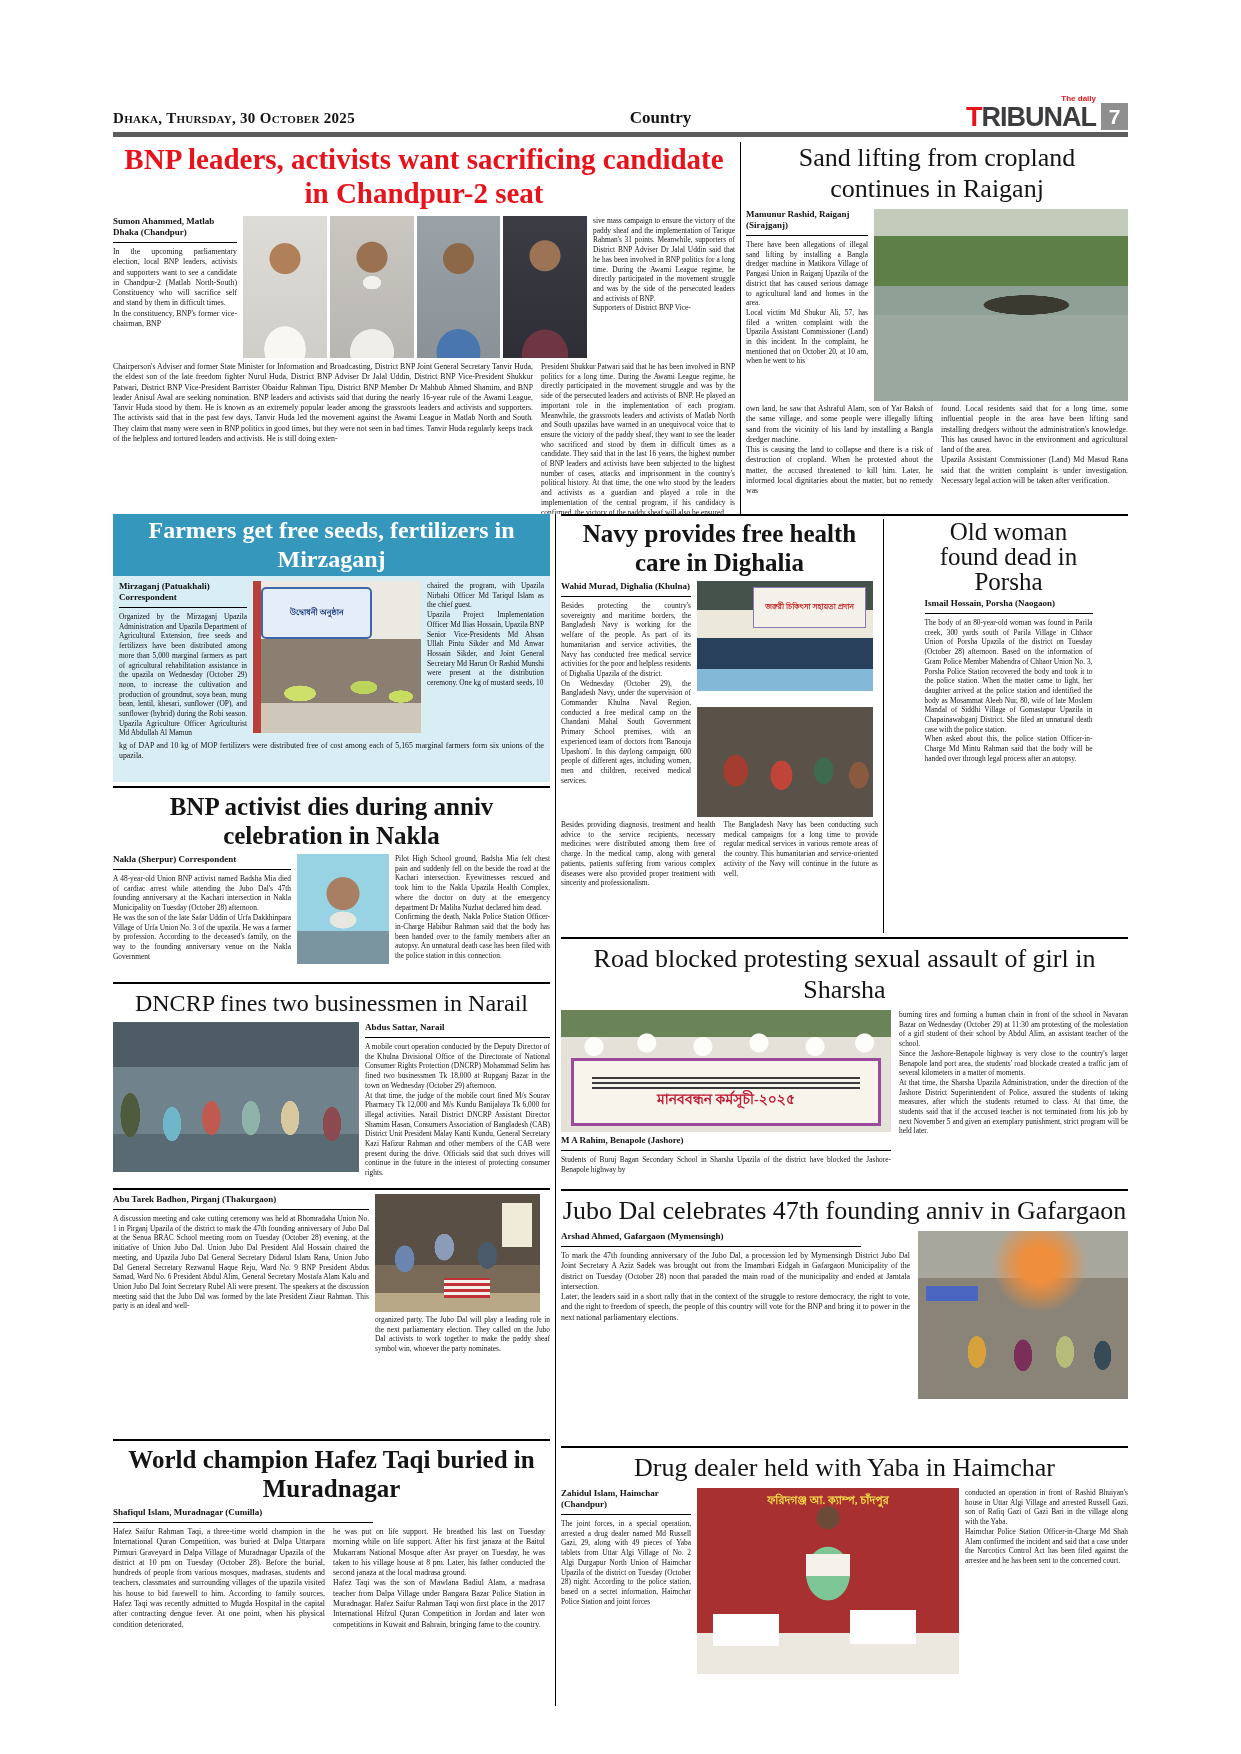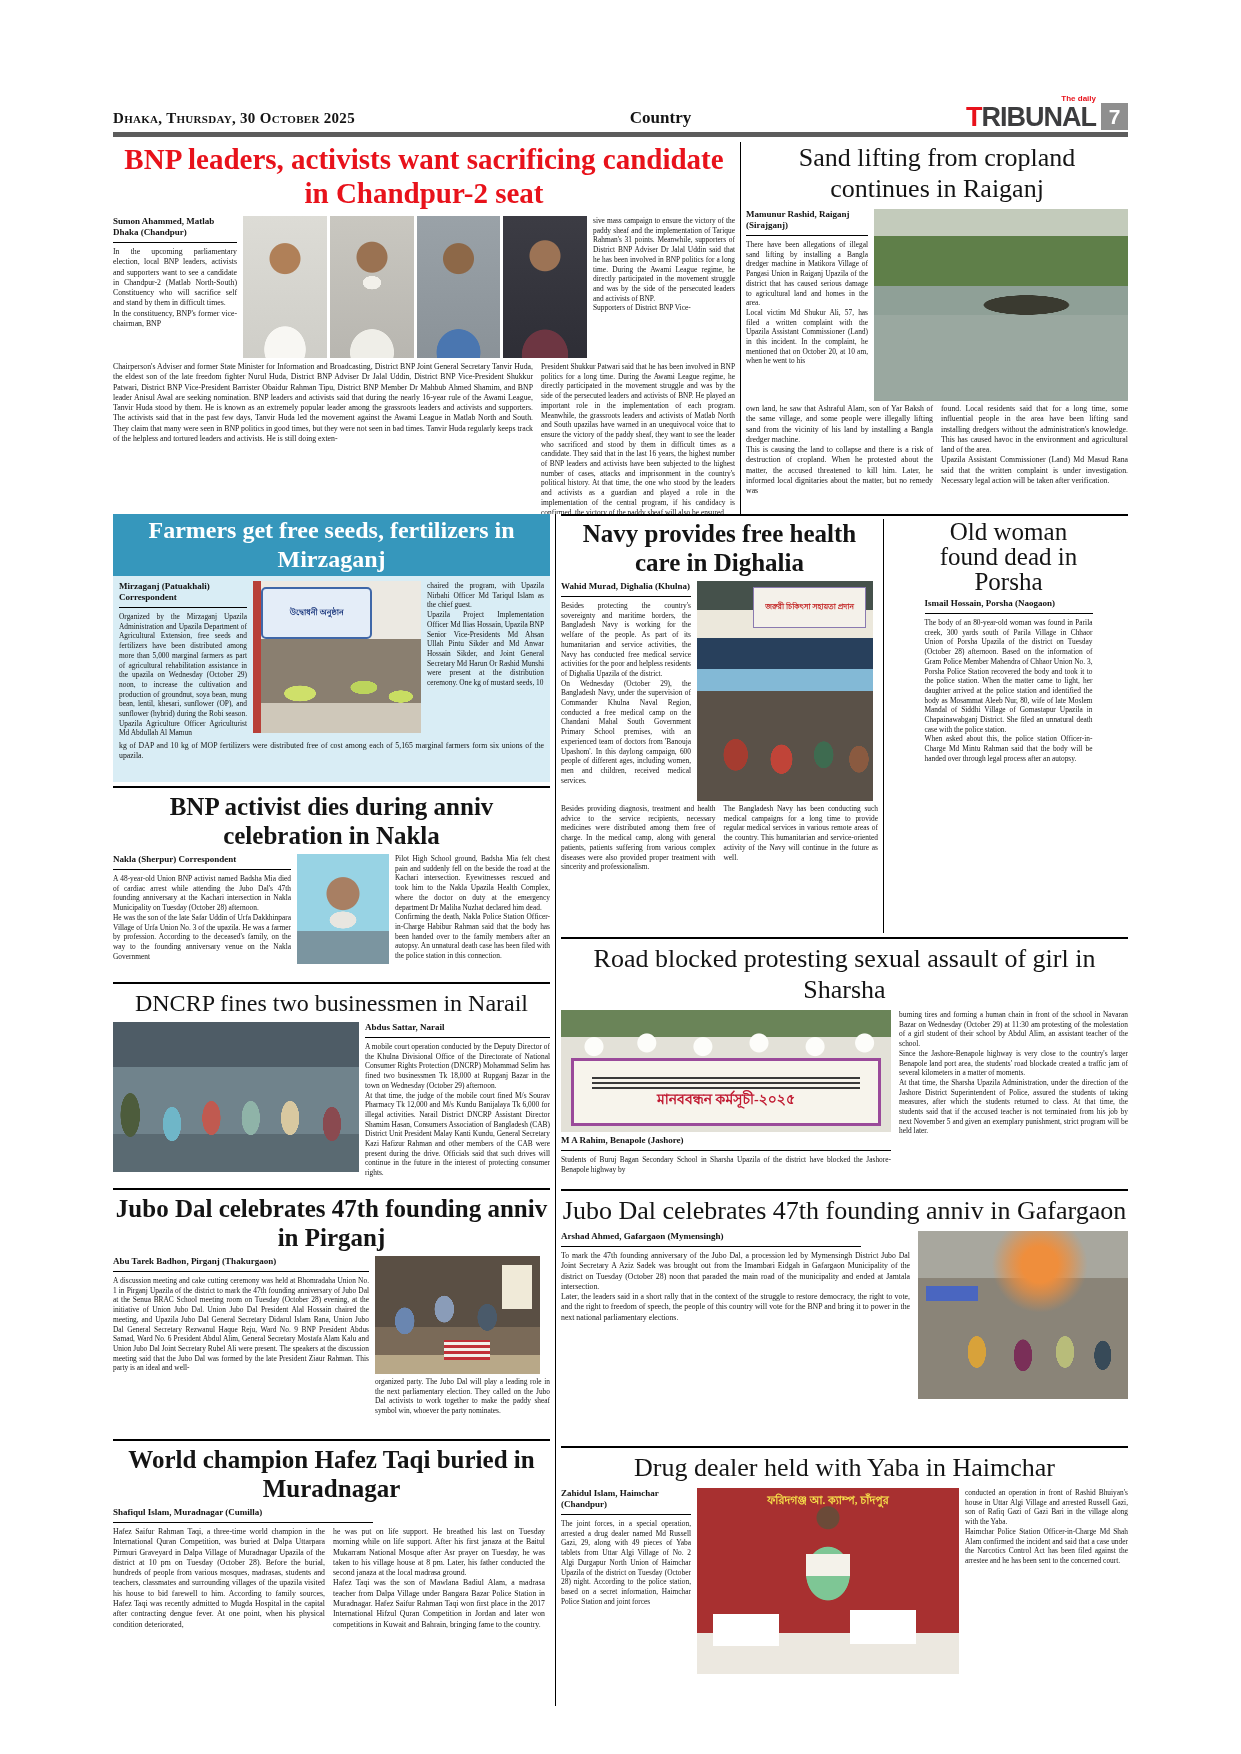--- a/index.html
+++ b/index.html
@@ -60,7 +60,7 @@
   .ph-mirz{width:168px;height:152px;background:radial-gradient(ellipse 26px 13px at 28% 74%,#cfe06a 0 60%,transparent 62%),radial-gradient(ellipse 22px 11px at 66% 70%,#bcd45c 0 60%,transparent 62%),radial-gradient(ellipse 20px 10px at 88% 76%,#c8dd62 0 60%,transparent 62%),linear-gradient(90deg,#b84038 0 5%,transparent 5%),linear-gradient(180deg,#ece9e2 0 38%,#8a7f70 38% 80%,#cfc8ba 80% 100%)}
   .bn-blue{position:absolute;left:5%;top:4%;width:66%;height:34%;background:#e4edf8;border:2px solid #3f67a8;border-radius:5px;color:#16337a;font-size:8px;font-weight:bold;display:flex;align-items:center;justify-content:center;text-align:center;padding:18px}
   
-  .navy-photos{width:148px;display:flex;flex-direction:column;gap:0}
+  .navy-photos{width:148px;display:flex;flex-direction:column;gap:16px}
   .ph-navy1{height:110px;background:linear-gradient(180deg,#45514b 0 26%,#ece8dc 26% 52%,#28405c 52% 80%,#83b9d6 80% 100%)}
   .bn-navy{position:absolute;right:4%;top:5%;width:64%;height:38%;background:#f4f1ea;border:1px solid #8a7ab0;color:#c22222;font-size:7.5px;font-weight:bold;text-align:center;display:flex;align-items:center;justify-content:center;padding:2px}
   .ph-navy2{height:110px;background:radial-gradient(ellipse 20px 26px at 22% 58%,#a53c30 0 60%,transparent 62%),radial-gradient(ellipse 18px 24px at 48% 62%,#c04438 0 60%,transparent 62%),radial-gradient(ellipse 16px 22px at 72% 58%,#3e6b50 0 60%,transparent 62%),radial-gradient(ellipse 16px 22px at 92% 62%,#8a5a40 0 60%,transparent 62%),linear-gradient(180deg,#5a5148 0 100%)}

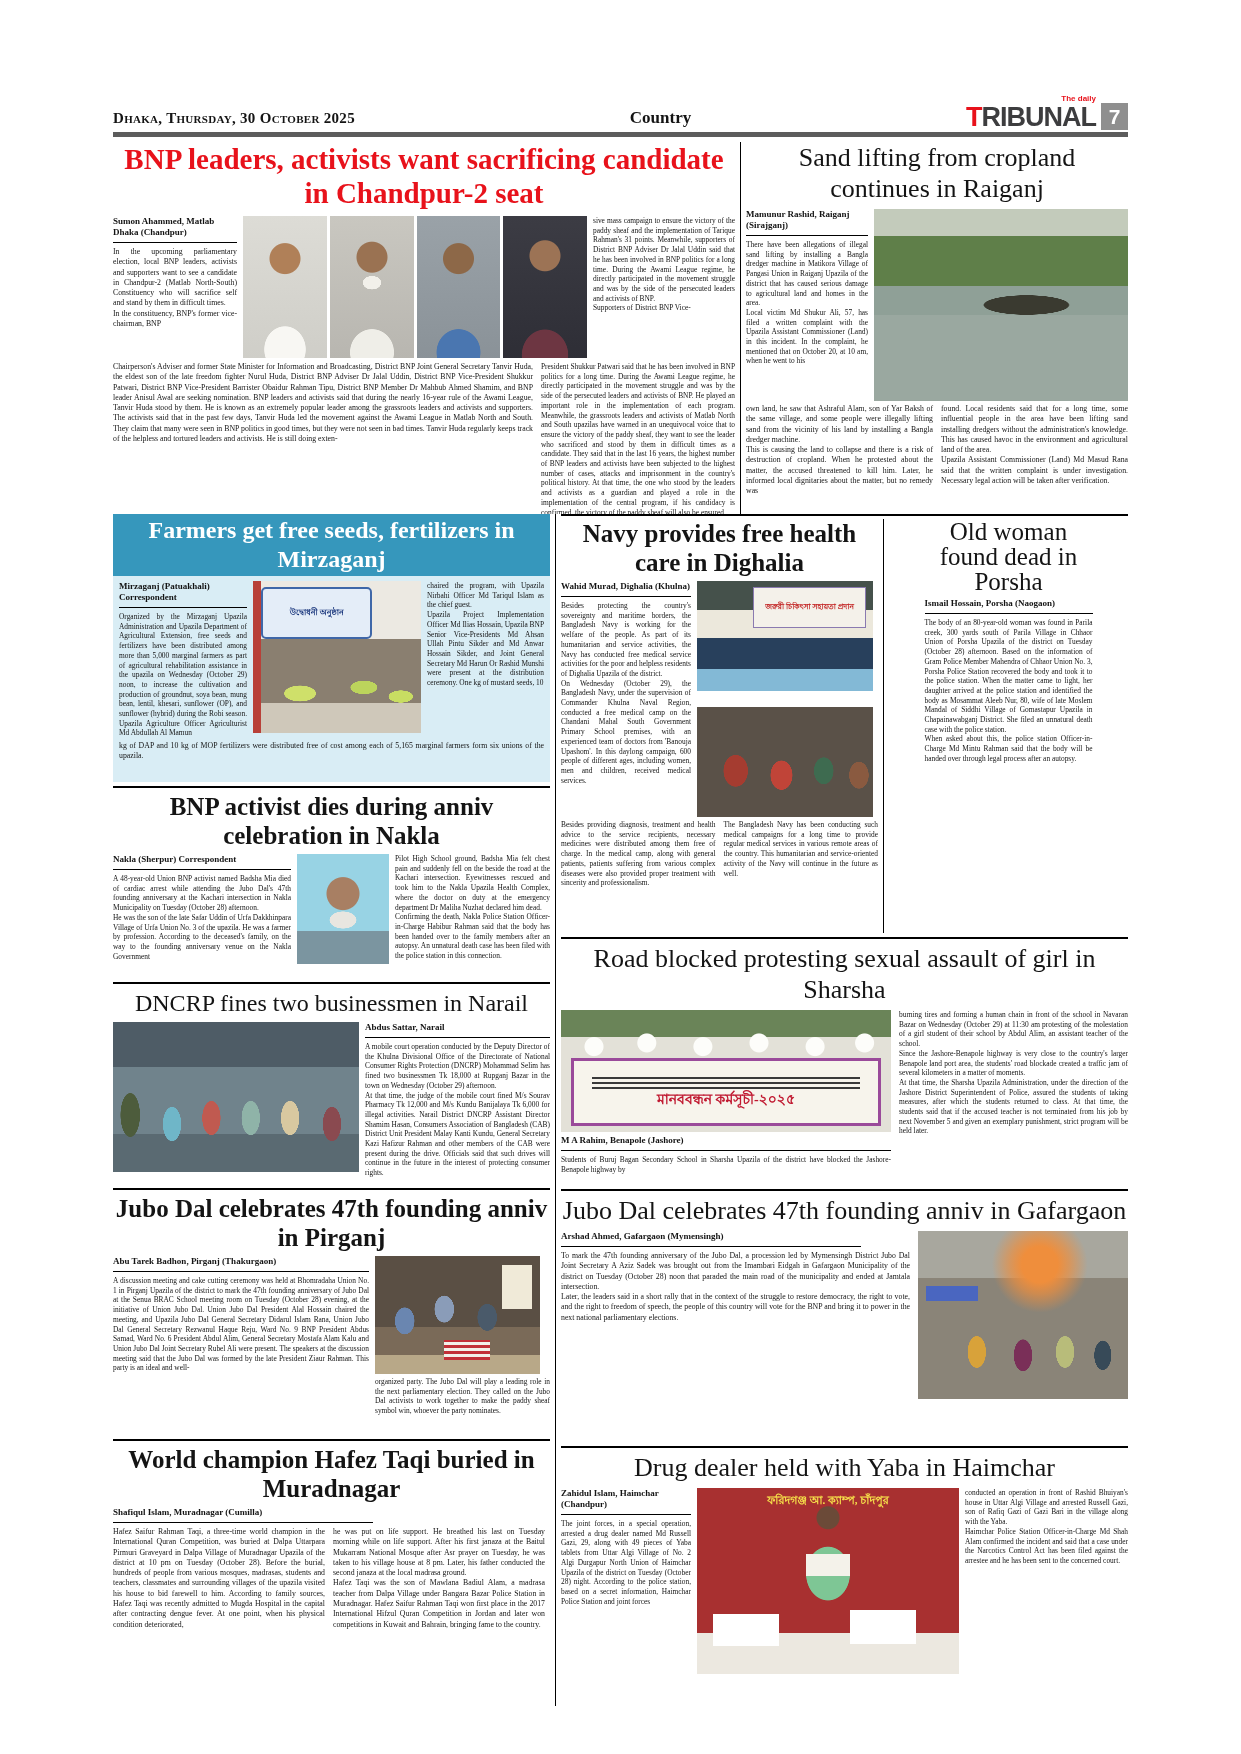--- a/index.html
+++ b/index.html
@@ -200,7 +200,6 @@
       <div class="hrule"></div>
 
       <div class="art" style="height:241px">
-        <div class="hl-md">Jubo Dal celebrates 47th founding anniv in Pirganj</div>
         <div class="row g6">
           <div class="w256">
             <span class="byline">Abu Tarek Badhon, Pirganj (Thakurgaon)</span>

